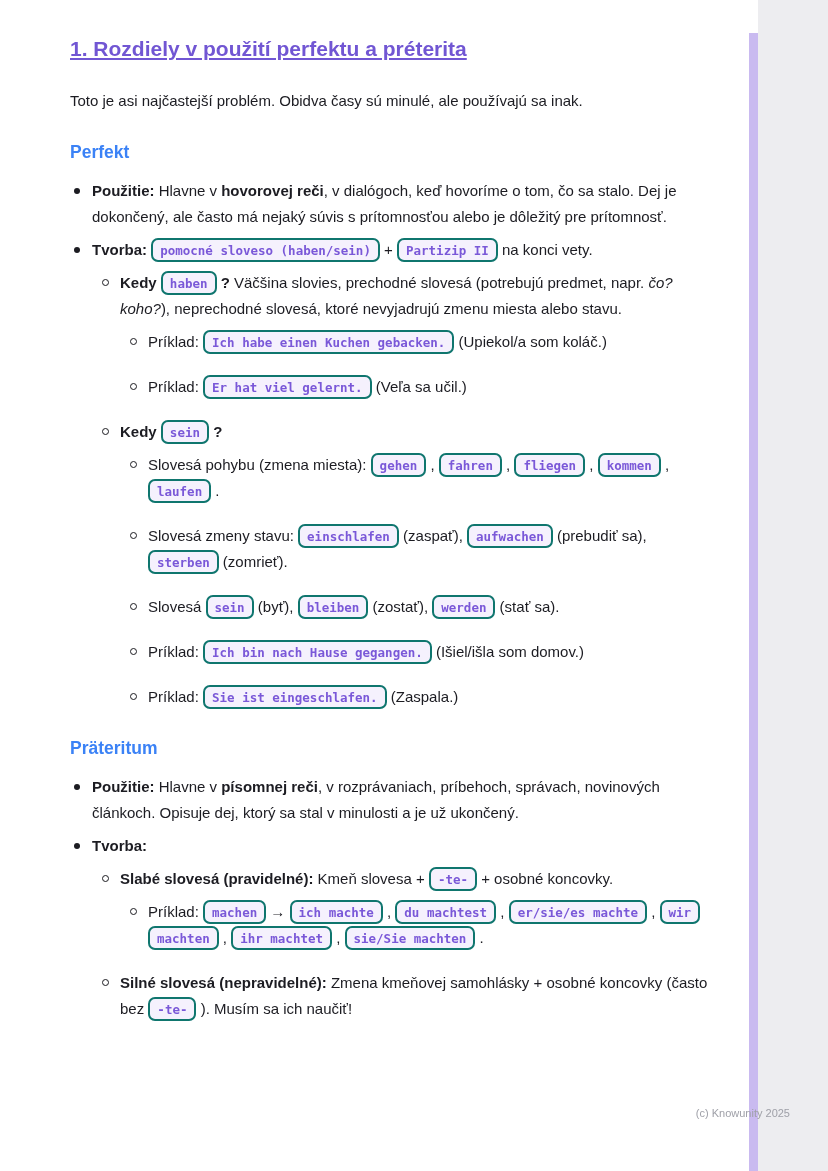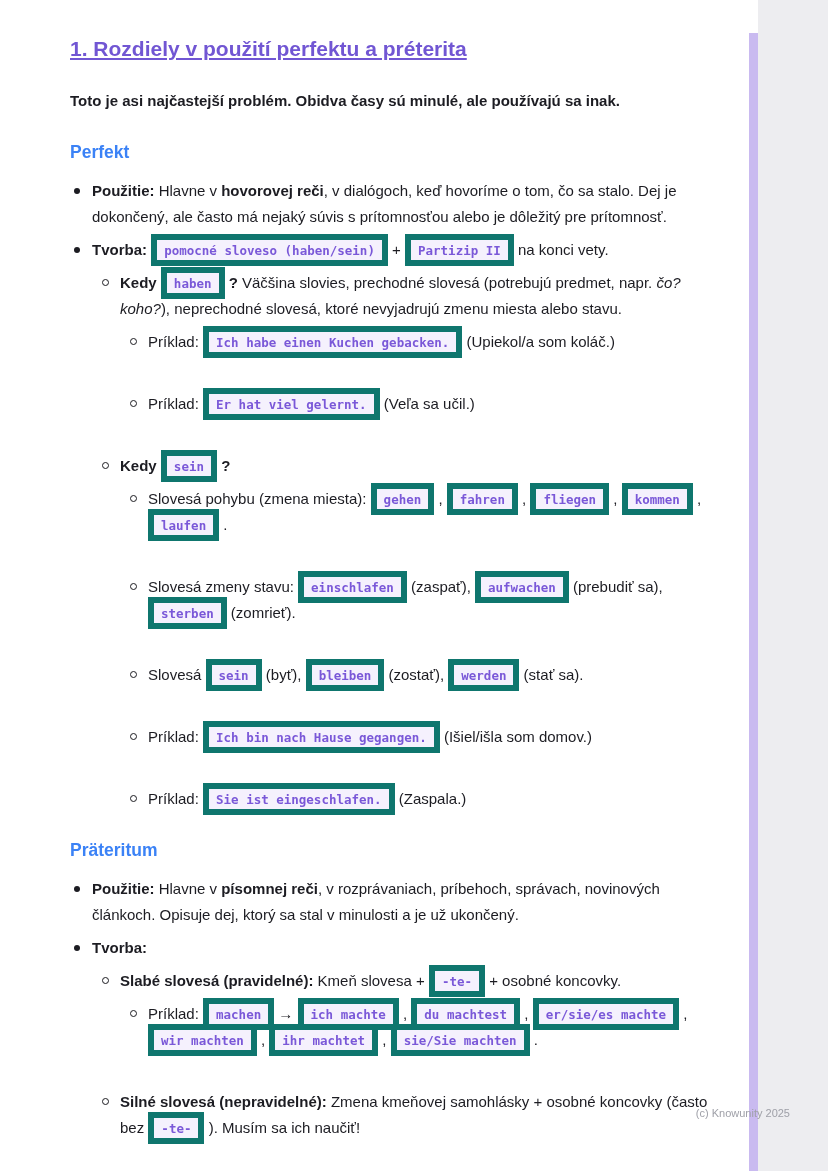--- a/index.html
+++ b/index.html
@@ -52,7 +52,7 @@
     margin-bottom: 24px;
     text-decoration: underline;
   }
-  .para { margin-bottom: 14px; font-weight: bold; }
+  .para { margin-bottom: 14px; }
   h2 {
     color: #3b82f6;
     font-size: 17.5px;

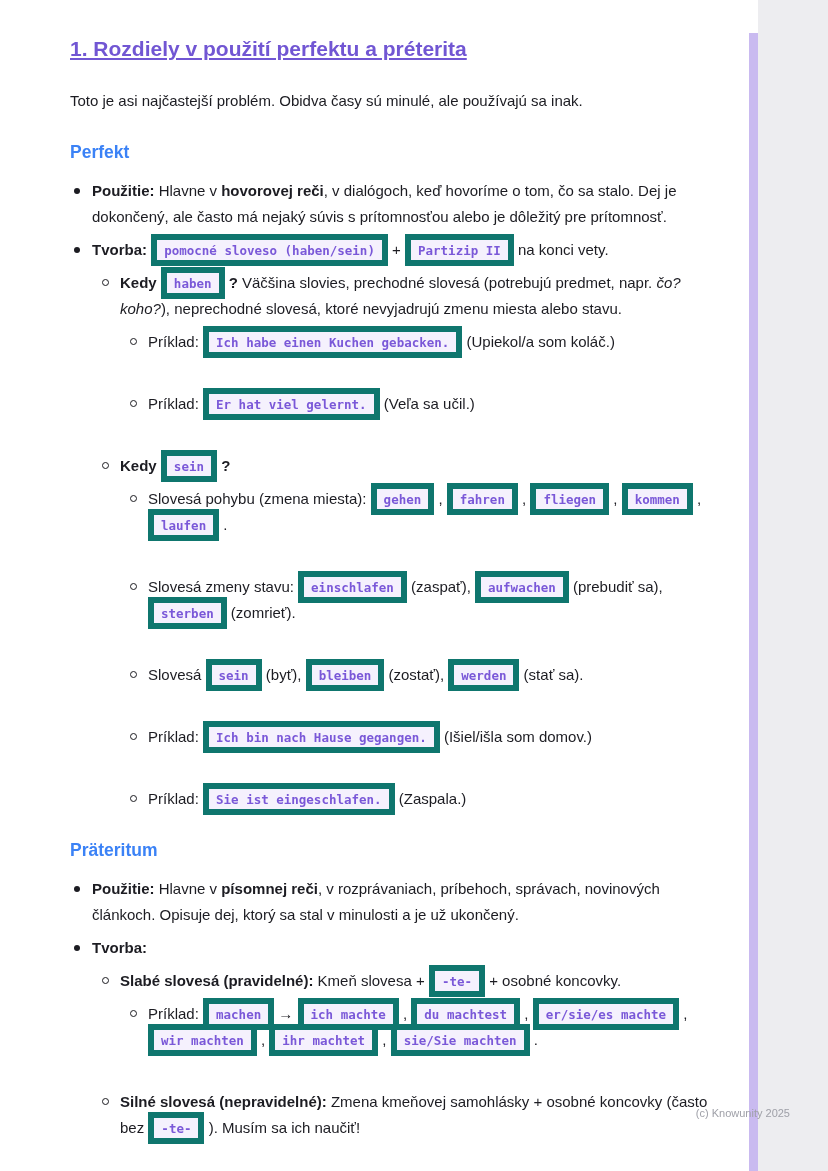--- a/index.html
+++ b/index.html
@@ -96,8 +96,8 @@
     line-height: 1;
     color: #7a58d8;
     background: #f5f1fd;
-    border: 6px solid #0f766e;
-    border-radius: 0;
+    border: 2px solid #0f766e;
+    border-radius: 7px;
     padding: 3px 7px 2px 7px;
     box-decoration-break: clone;
     -webkit-box-decoration-break: clone;

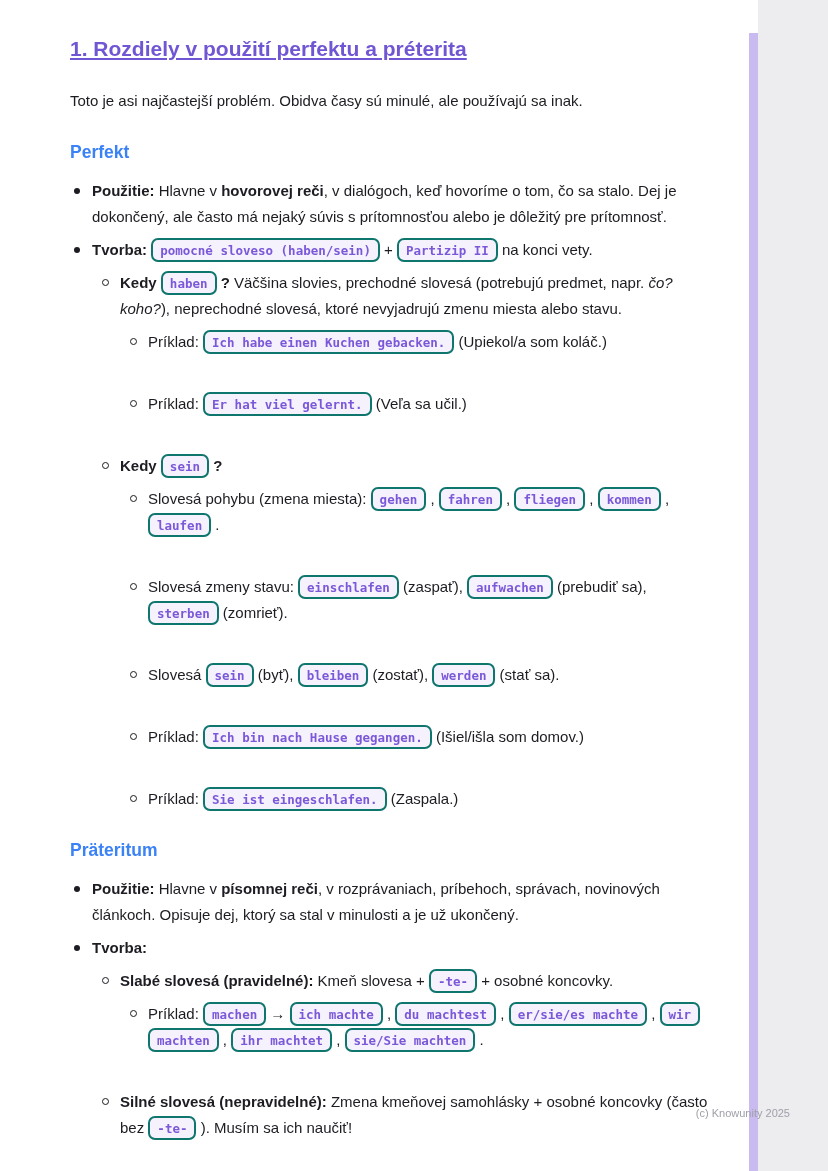--- a/index.html
+++ b/index.html
@@ -84,7 +84,7 @@
     top: 9px;
   }
   li > ul { margin-left: 6px; margin-top: 7px; }
-  li.gap { margin-top: 36px; }
+  li.gap { margin-top: 19px; }
 
   strong { font-weight: 700; }
   em { font-style: italic; }

